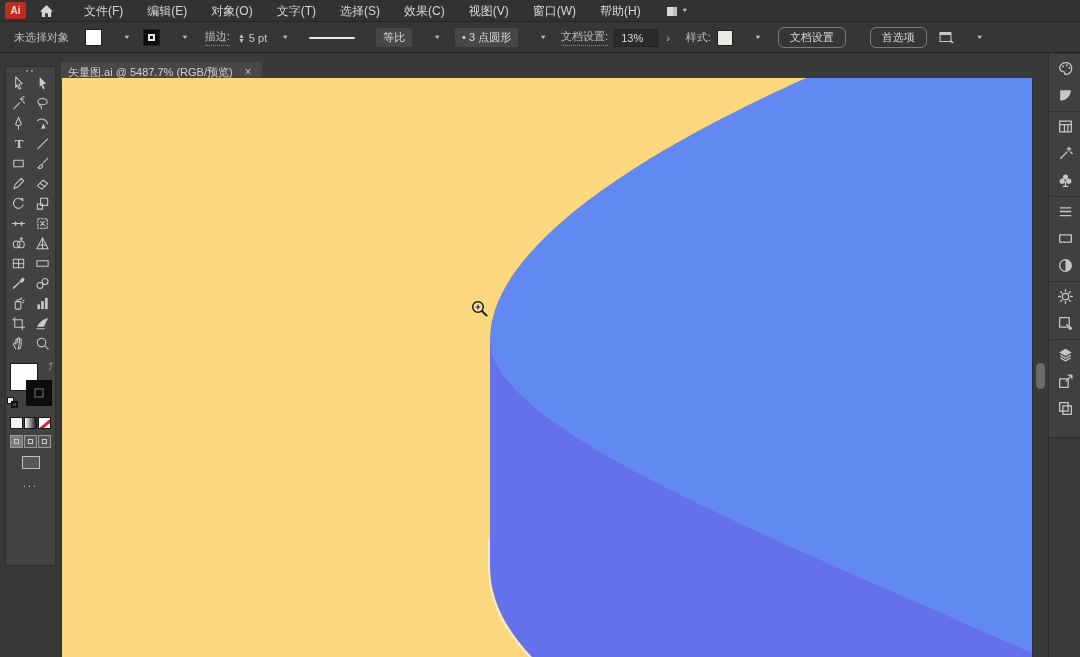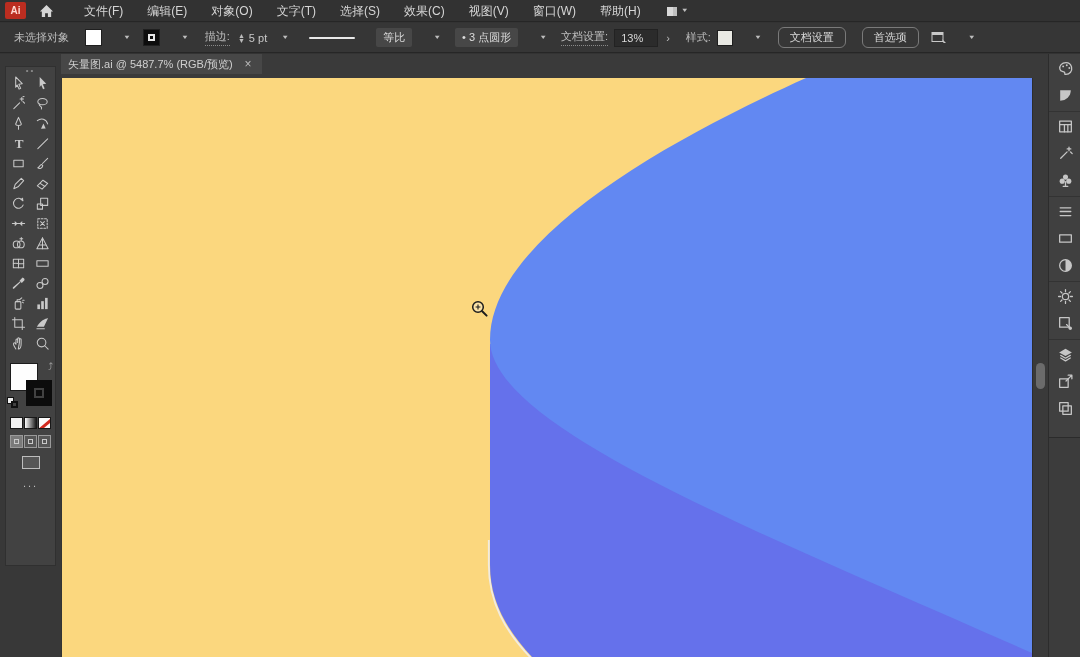--- a/index.html
+++ b/index.html
@@ -160,7 +160,7 @@
       <span class="chev" style="transform: scaleY(0.7);">▼</span>
     </span>
     <button class="btn" style="margin-left:16px">文档设置</button>
-    <button class="btn" style="margin-left:16px">首选项</button>
+    <button class="btn" style="margin-left:24px">首选项</button>
     <span class="dd" style="margin-left:12px">
       <svg width="16" height="13" viewBox="0 0 16 13">
           <rect x="1" y="1.5" width="11" height="9" fill="none" stroke="#c9c9c9"></rect>

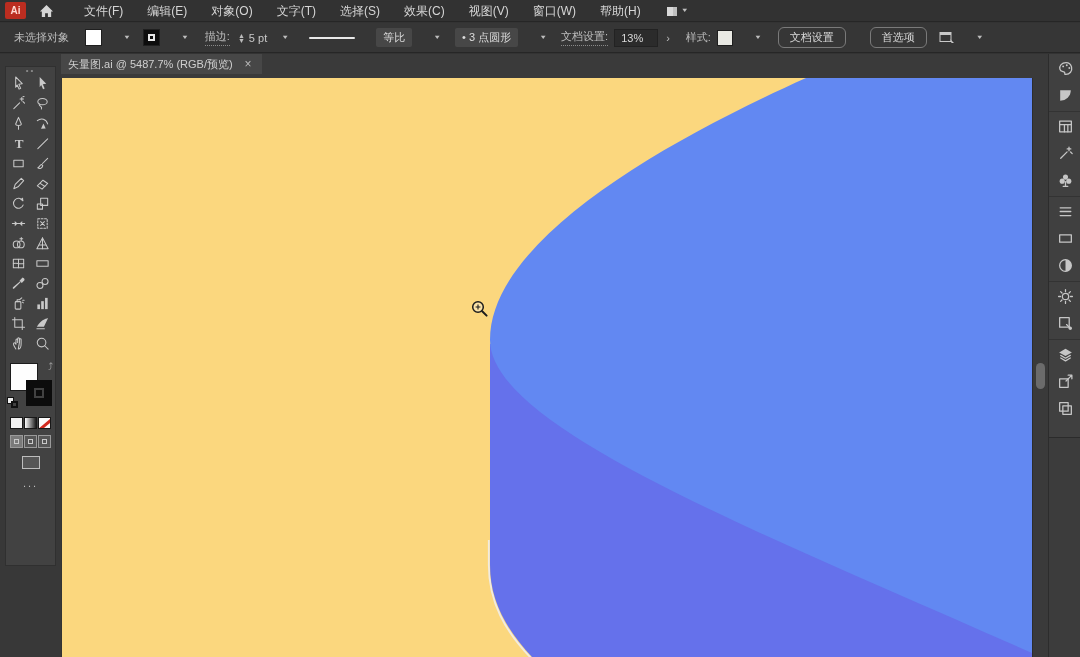--- a/index.html
+++ b/index.html
@@ -41,7 +41,7 @@
   
   .tabbar { position:absolute; left:0; top:54px; width:1080px; height:24px; background:#3a3a3a; }
   .dock-collapse { position:absolute; left:4px; top:3px; color:#b5b5b5; font-size:11px; }
-  .doc-tab { position:absolute; left:58px; top:0; height:20px; background:#474747;
+  .doc-tab { position:absolute; left:58px; top:8px; height:20px; background:#474747;
     display:flex; align-items:center; padding:0 10px; gap:12px; }
   .doc-tab .title { color:#cfcfcf; font-size:11px; white-space:nowrap; }
   .doc-tab .close { color:#b9b9b9; font-size:12px; }

